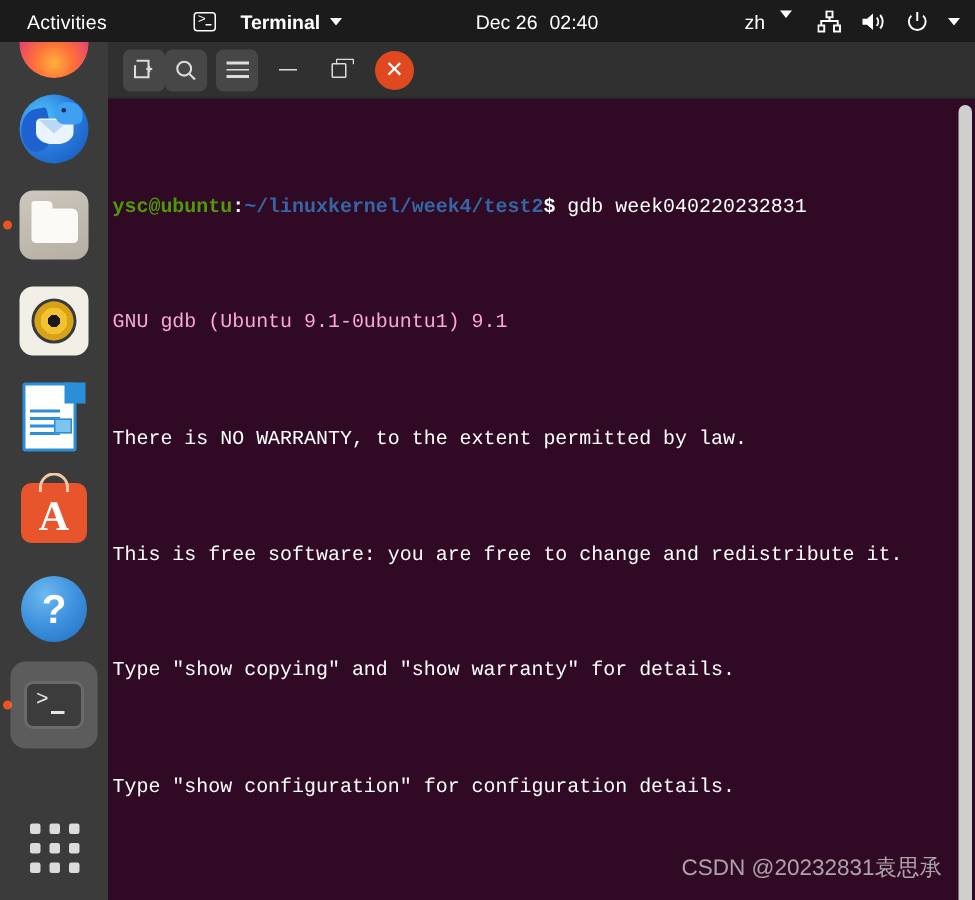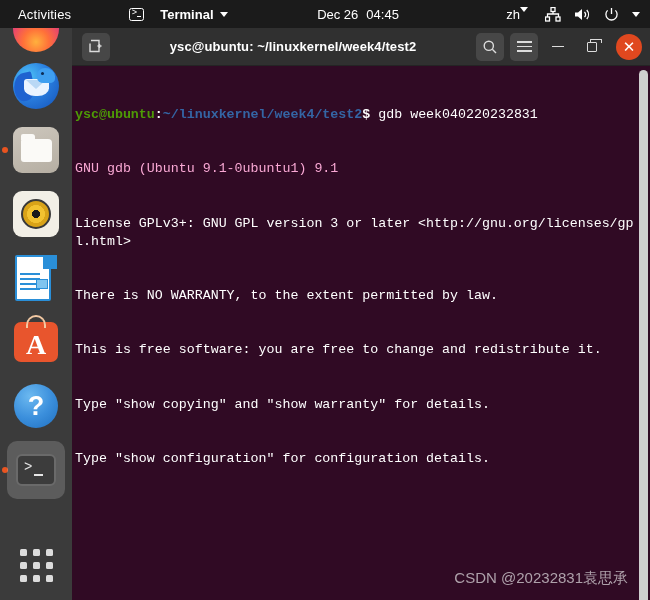--- a/index.html
+++ b/index.html
@@ -284,7 +284,7 @@
 
     <div id="clock">
       <span>Dec 26</span>
-      <span>04:45</span>
+      <span>02:40</span>
     </div>
 
     <div id="tray">

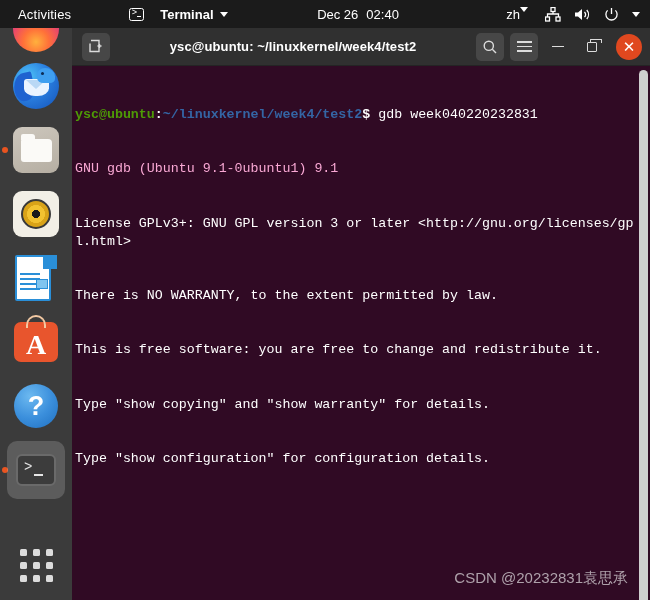--- a/index.html
+++ b/index.html
@@ -45,7 +45,7 @@
     display: flex; gap: 8px; font-size: 13px; white-space: nowrap; margin-left: 33px;
   }
   #tray { position: absolute; right: 10px; display: flex; align-items: center; gap: 13px; }
-  #lang { font-size: 13px; display: flex; align-items: flex-start; gap: 0; margin-right: 4px; }
+  #lang { font-size: 13px; display: flex; align-items: flex-start; gap: 10px; margin-right: 4px; }
   .icon-svg { display: block; }
 
   

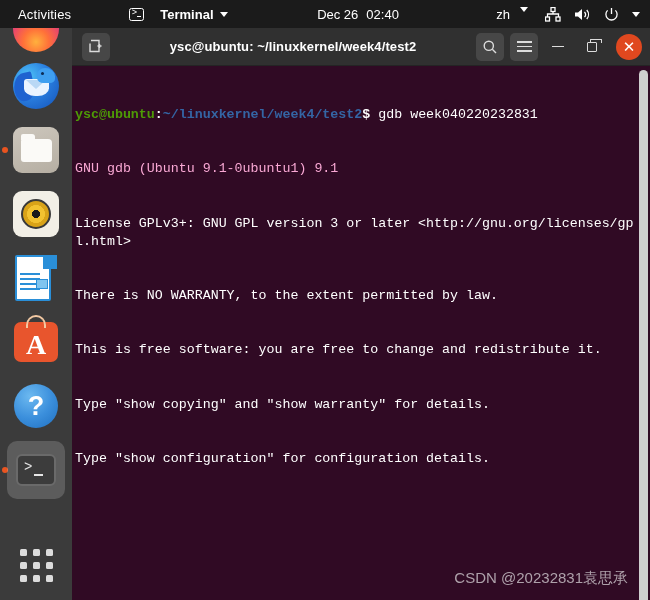--- a/index.html
+++ b/index.html
@@ -402,7 +402,6 @@
         </svg>
       </div>
 
-      <div id="win-title">ysc@ubuntu: ~/linuxkernel/week4/test2</div>
 
       <div id="tb-right">
         <div class="tb-btn filled">

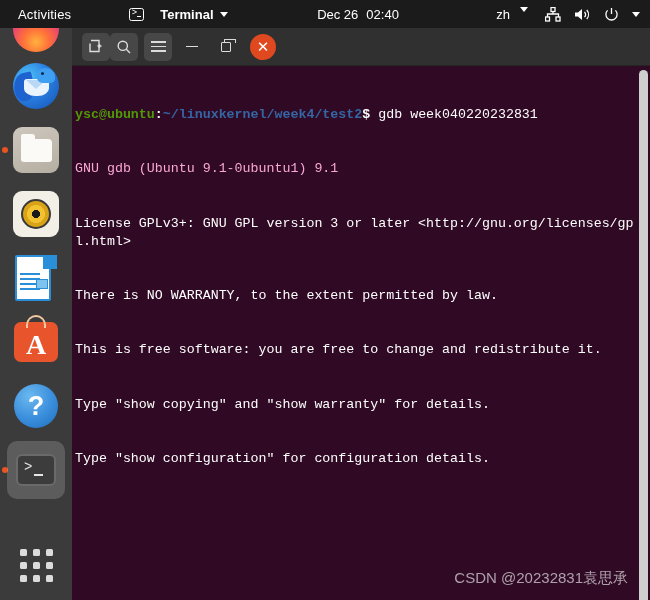--- a/index.html
+++ b/index.html
@@ -249,7 +249,7 @@
     font-size: 13.3px; line-height: 18.1px;
     color: #ffffff; white-space: pre-wrap; word-break: break-all;
   }
-  .ln { display: block; min-height: 18.1px; }
+  .ln { display: block; min-height: 18.1px; margin-top: 23px; }
   .c-green { color: #4e9a06; font-weight: 700; }
   .c-blue  { color: #3465a4; font-weight: 700; }
   .c-white { color: #ffffff; }

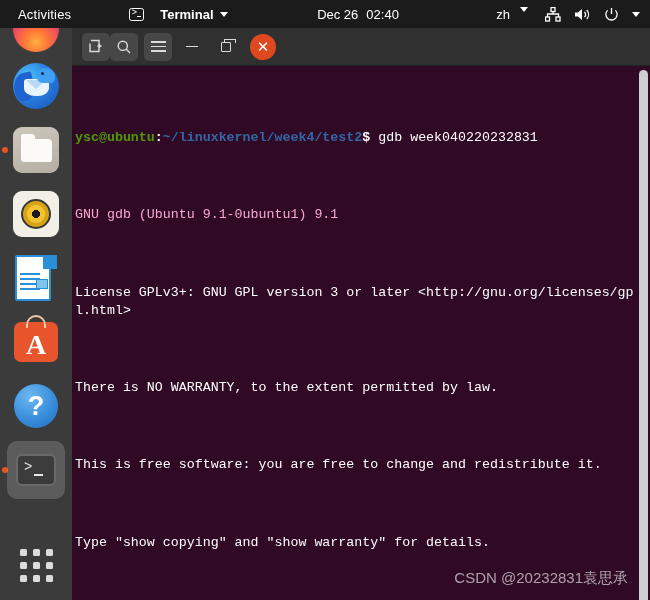--- a/index.html
+++ b/index.html
@@ -433,7 +433,6 @@
       <div id="term-text">
         <span class="ln"><span class="c-green">ysc@ubuntu</span><span class="c-white c-bold">:</span><span class="c-blue">~/linuxkernel/week4/test2</span><span class="c-white c-bold">$</span><span class="c-white"> gdb week040220232831</span></span>
         <span class="ln c-mauve">GNU gdb (Ubuntu 9.1-0ubuntu1) 9.1</span>
-        <span class="ln">License GPLv3+: GNU GPL version 3 or later &lt;http://gnu.org/licenses/gpl.html&gt;</span>
         <span class="ln">There is NO WARRANTY, to the extent permitted by law.</span>
         <span class="ln">This is free software: you are free to change and redistribute it.</span>
         <span class="ln">Type "show copying" and "show warranty" for details.</span>

